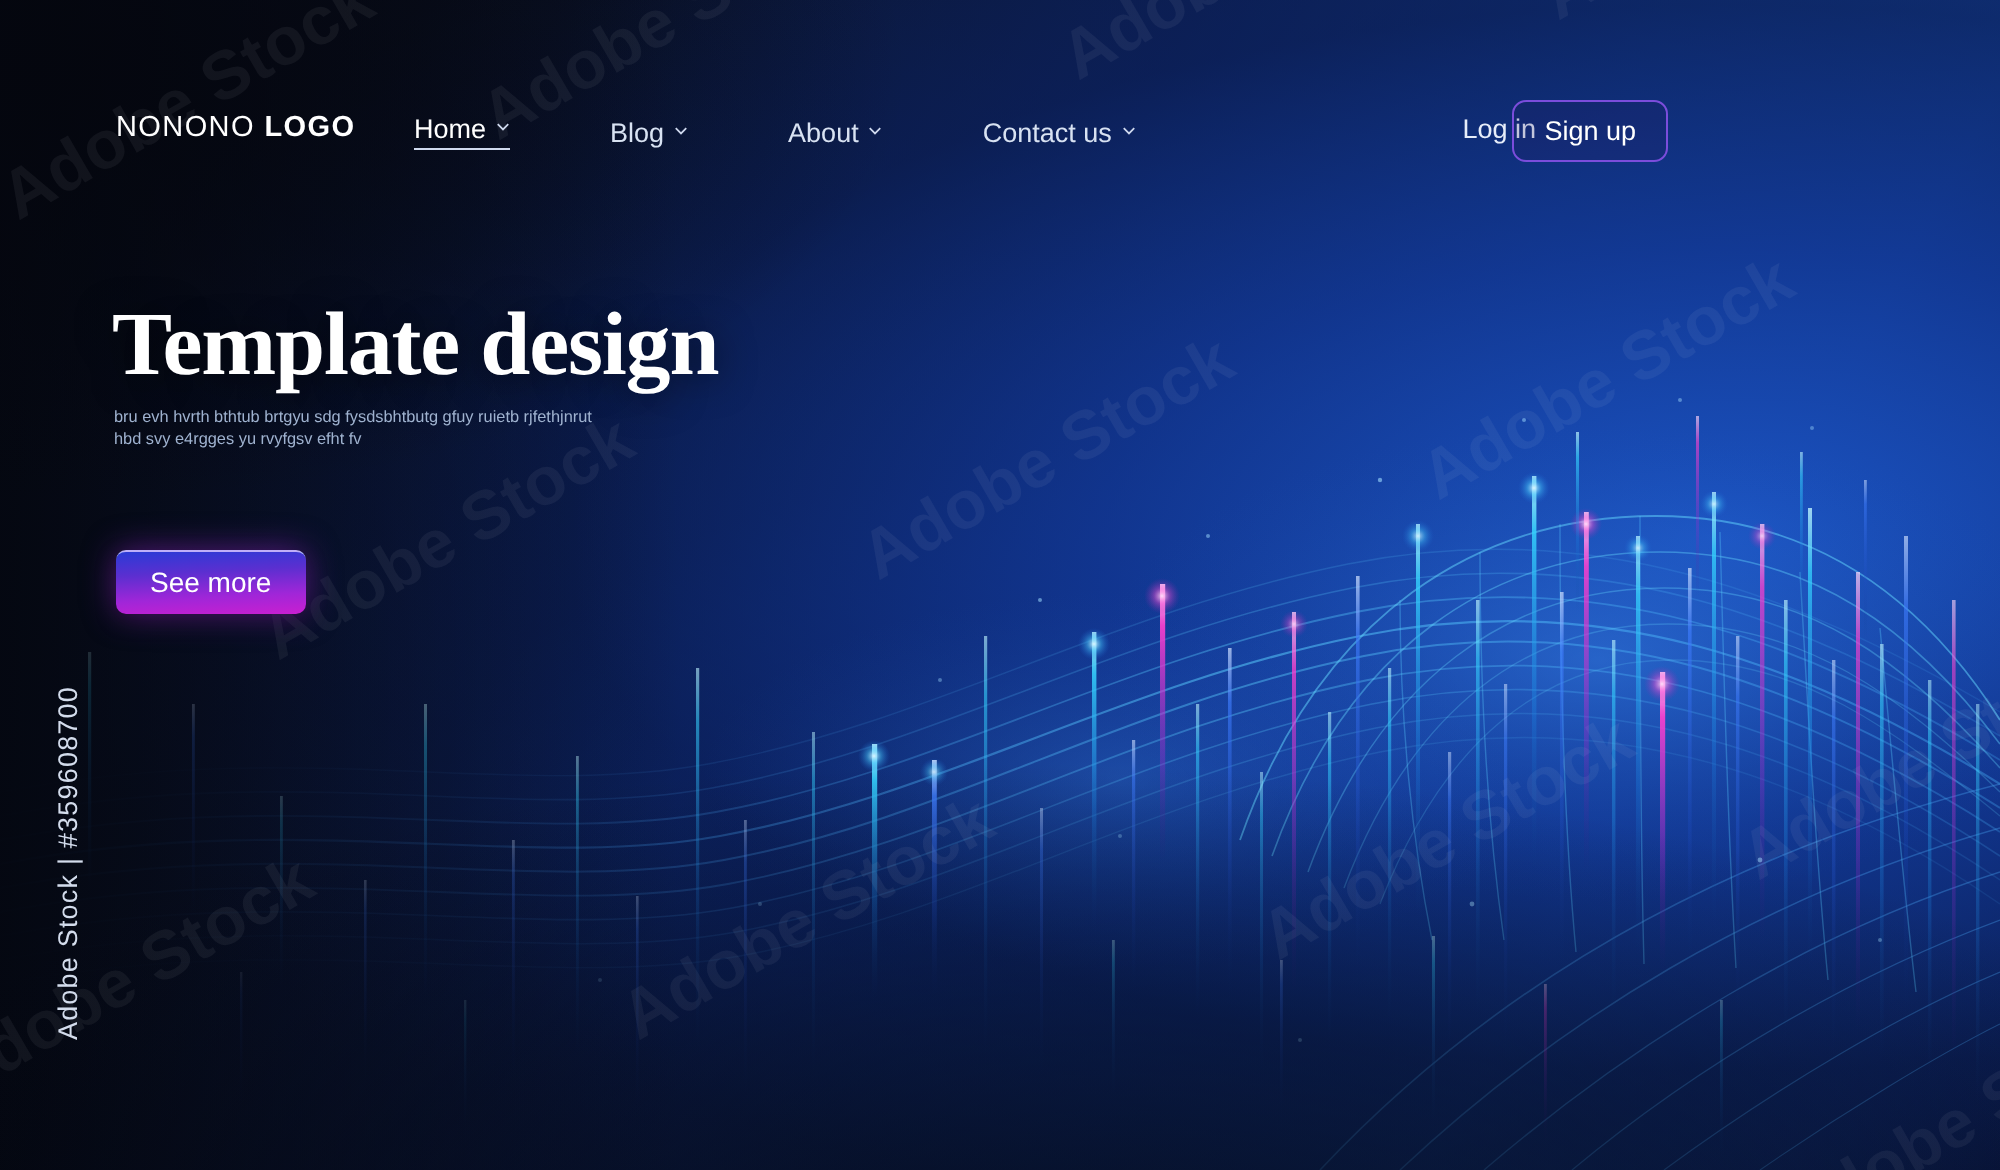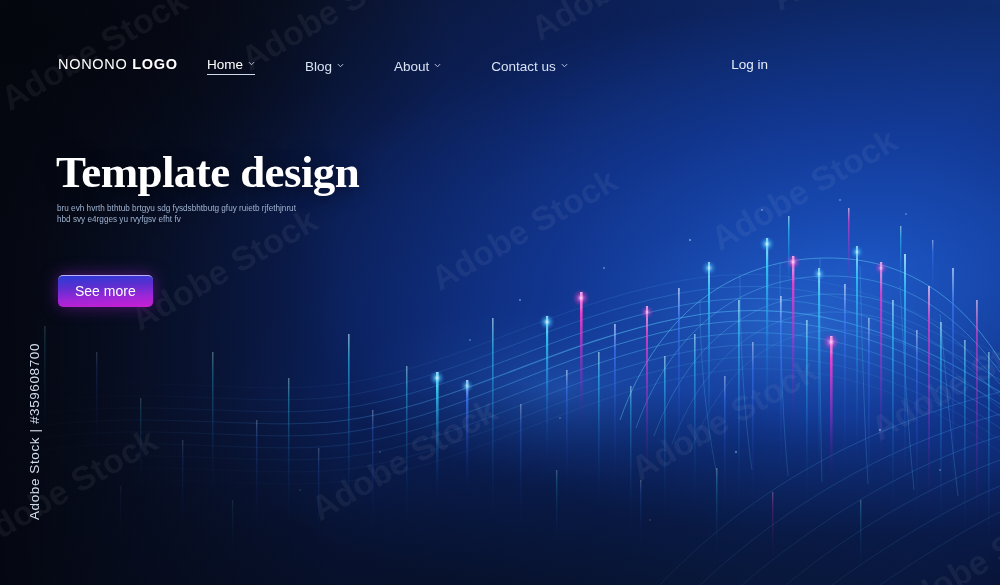--- a/index.html
+++ b/index.html
@@ -292,6 +292,7 @@
     </div>
 
     <div class="login">Log in</div>
+    <div class="signup">Sign up</div>
   </div>
 
   <div class="h1">Template design</div>

